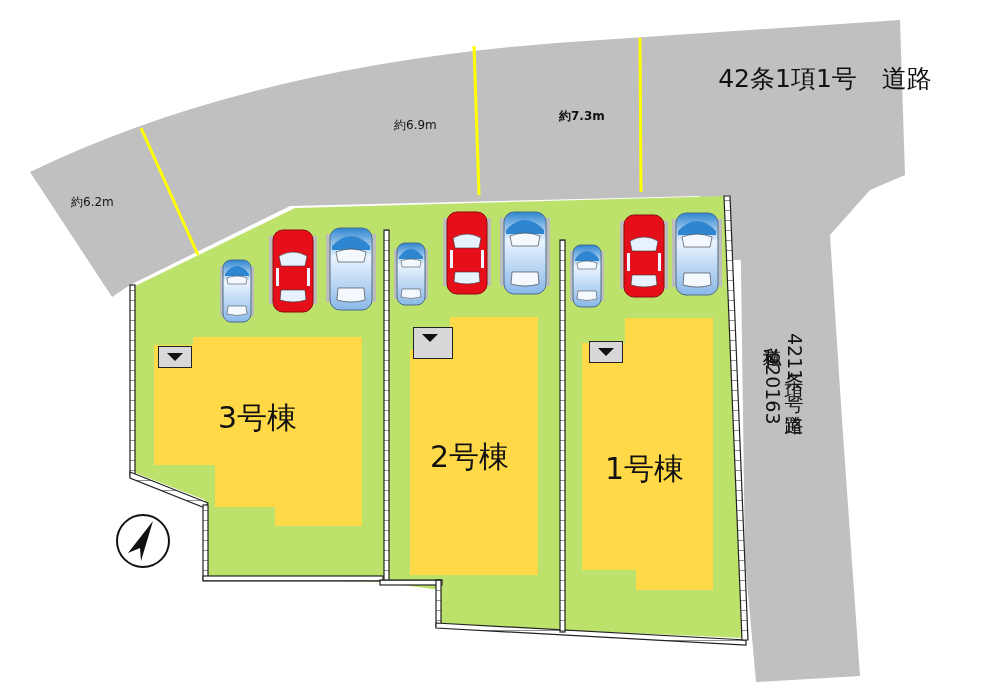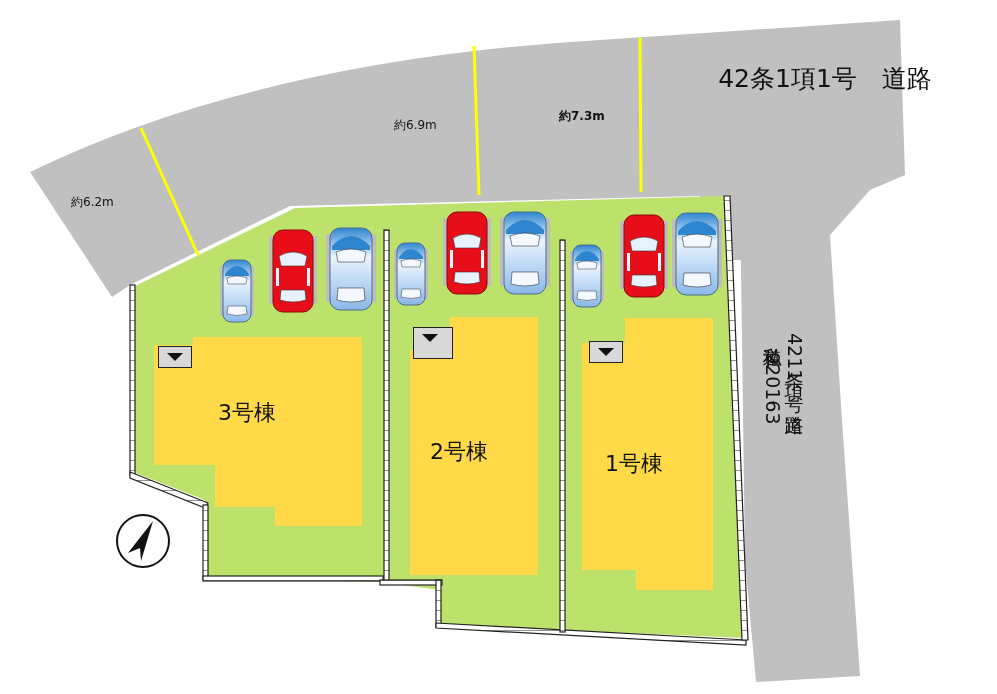--- a/index.html
+++ b/index.html
@@ -9,7 +9,7 @@
   .lbl { position: absolute; color: #111; white-space: nowrap; }
   .road-title { font-size: 25px; line-height: 30px; text-align: center; }
   .dim { font-size: 12px; }
-  .bldg { font-size: 22px; }
+  .bldg { font-size: 30px; }
   .vert { position: absolute; writing-mode: vertical-rl; font-size: 19px; line-height: 22px; color:#111; }
   .entry { position: absolute; width: 34px; height: 22px; background: #d8d8d8; border: 1.5px solid #222; box-sizing: border-box; }
   .entry::after { content: ""; position: absolute; left: 8px; top: 6px; border-left: 8px solid transparent; border-right: 8px solid transparent; border-top: 8px solid #111; }

